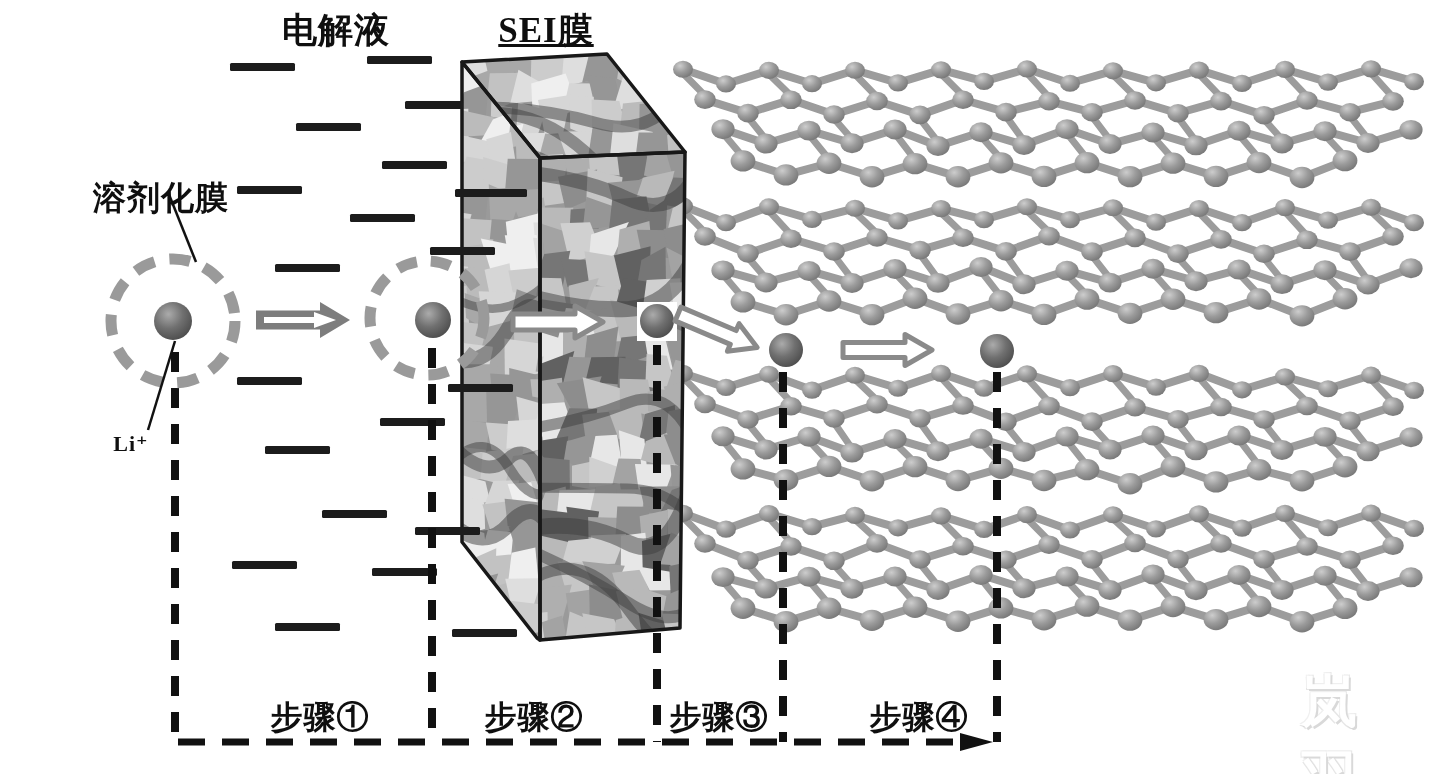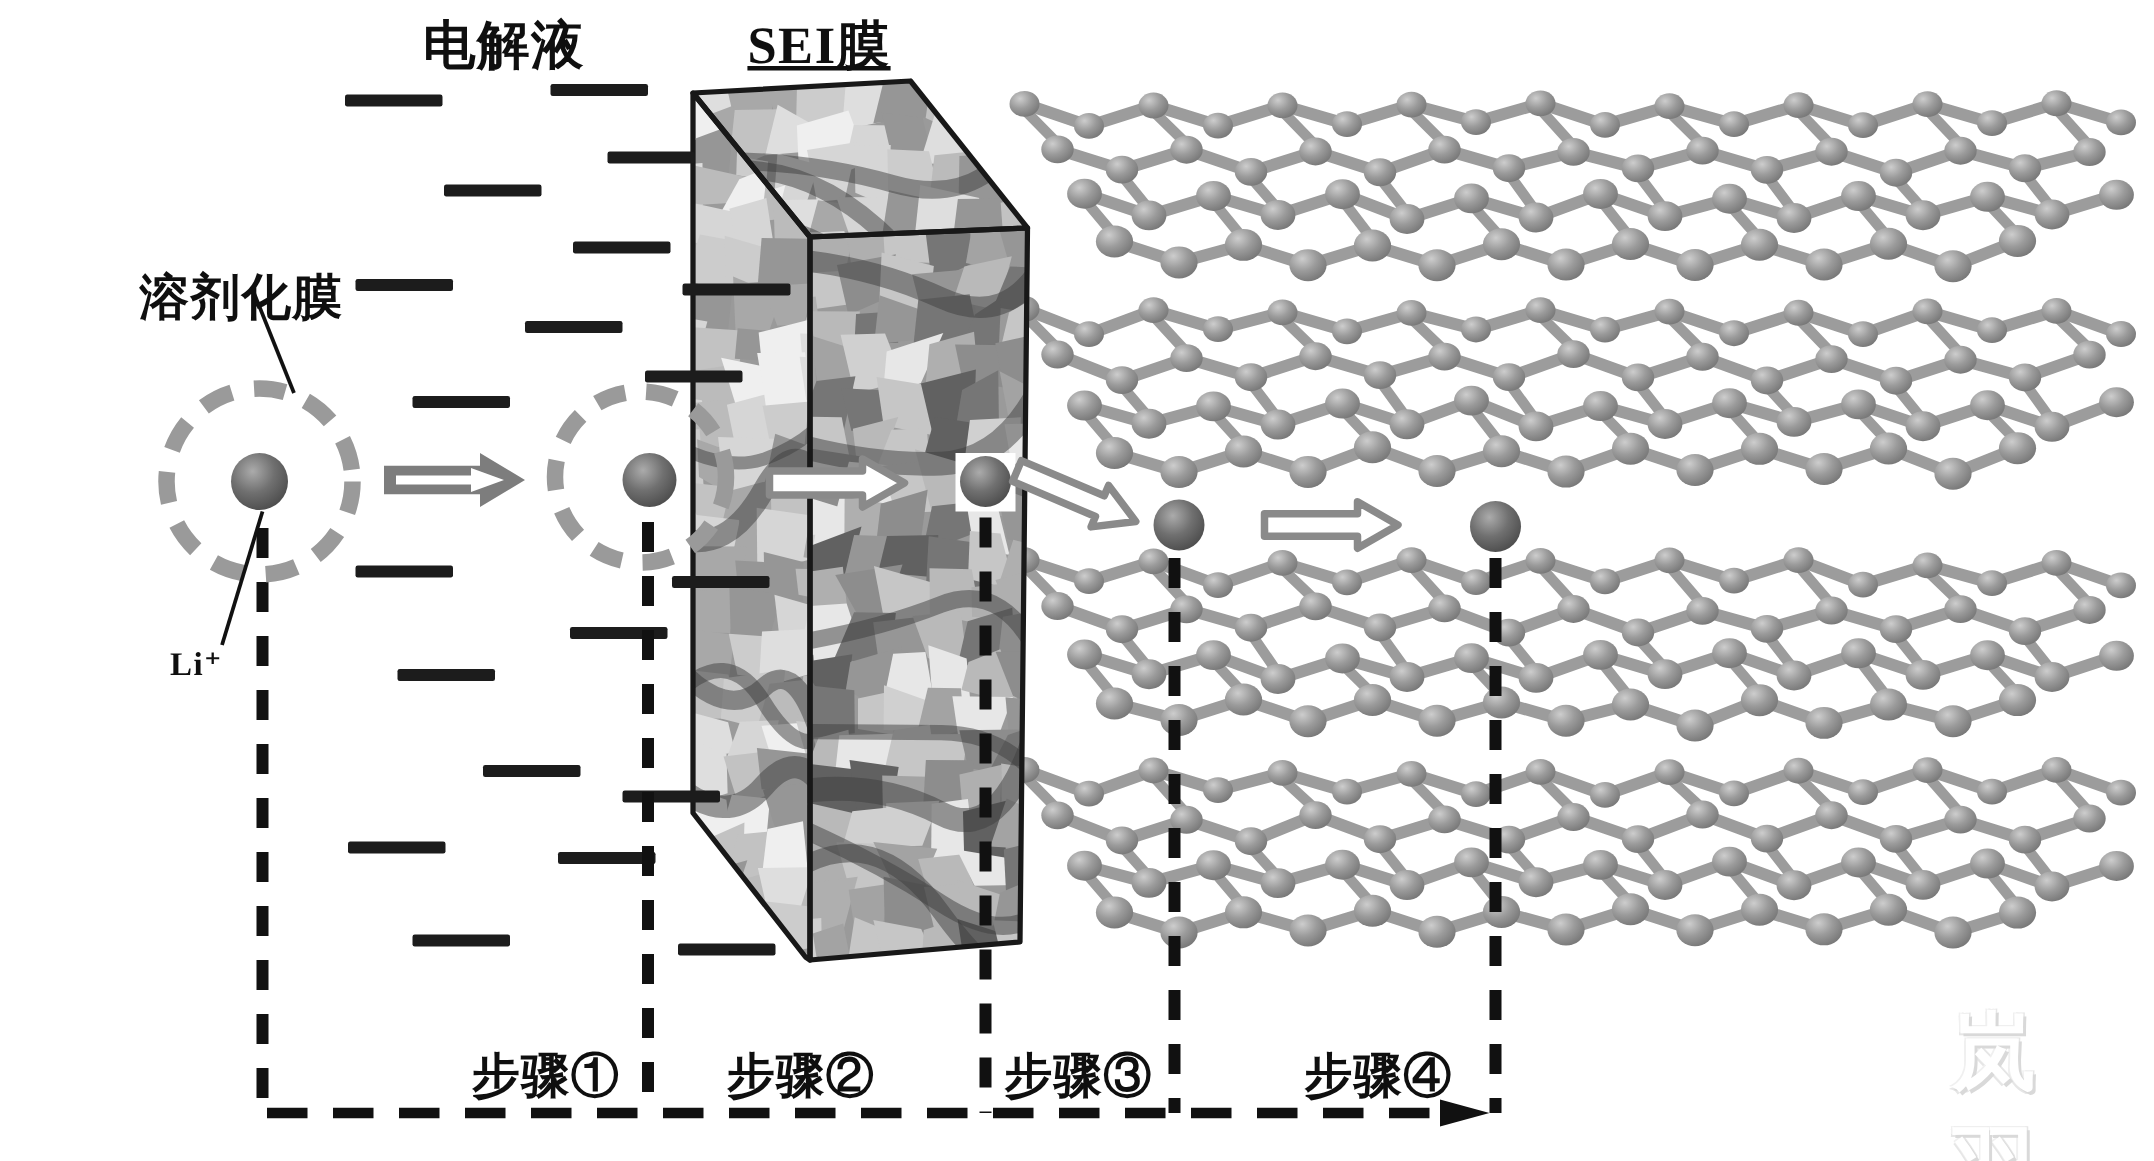--- a/index.html
+++ b/index.html
@@ -942,7 +942,7 @@
 
   <div class="lbl lbl-li" style="left:131px; top:430px;">Li⁺</div>
 
-  <div class="lbl lbl-step" style="left:320px; top:696px;margin-left:44px;">步骤①</div>
+  <div class="lbl lbl-step" style="left:320px; top:696px;">步骤①</div>
 
   <div class="lbl lbl-step" style="left:534px; top:696px;">步骤②</div>
 

